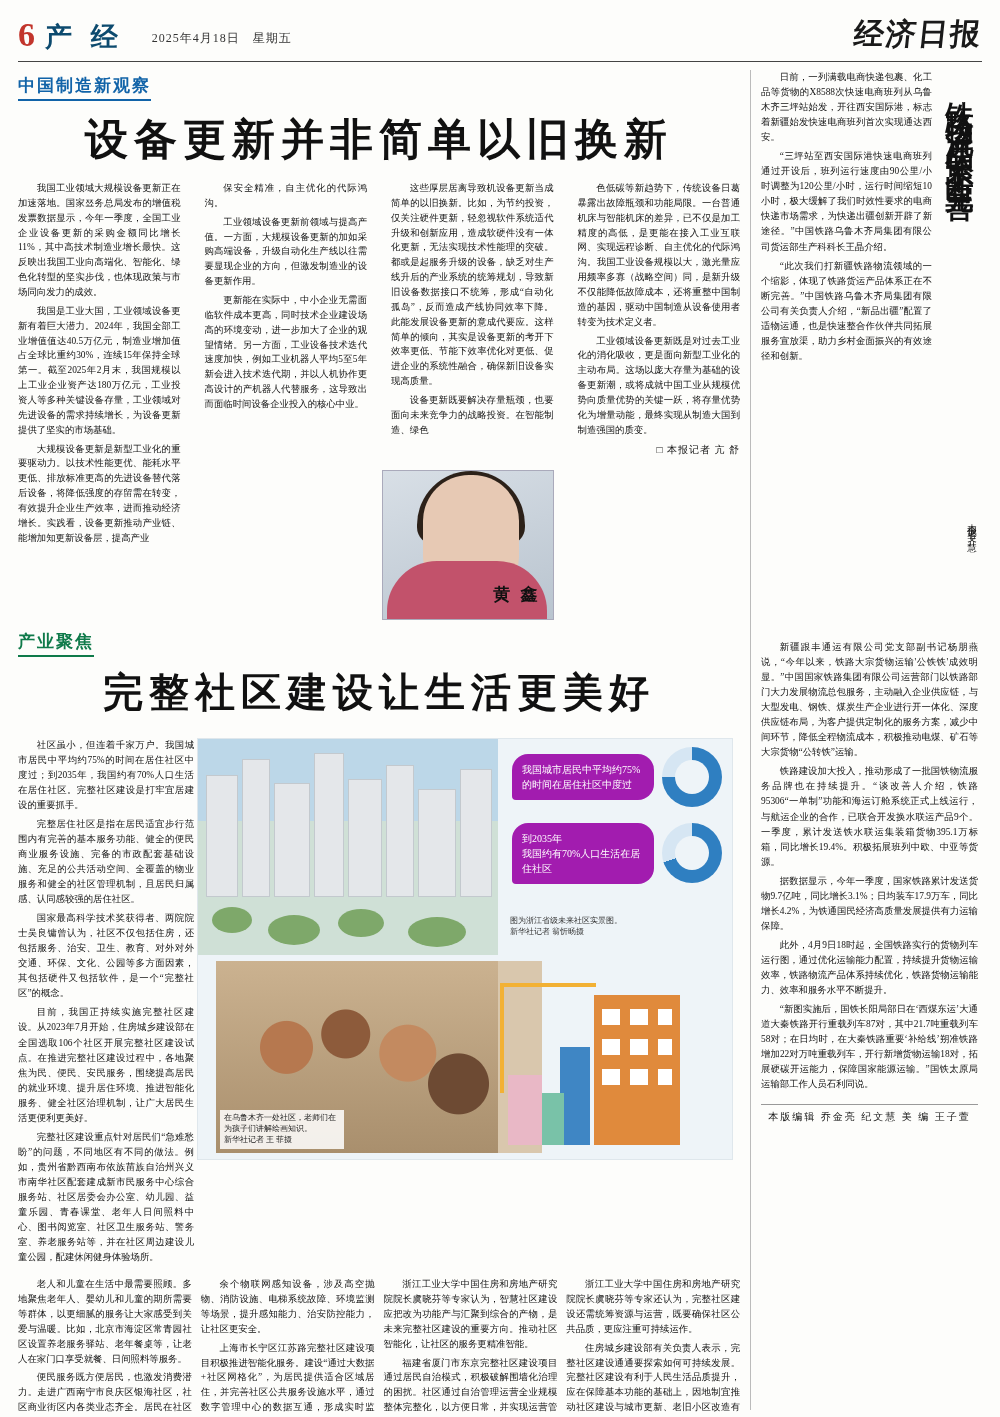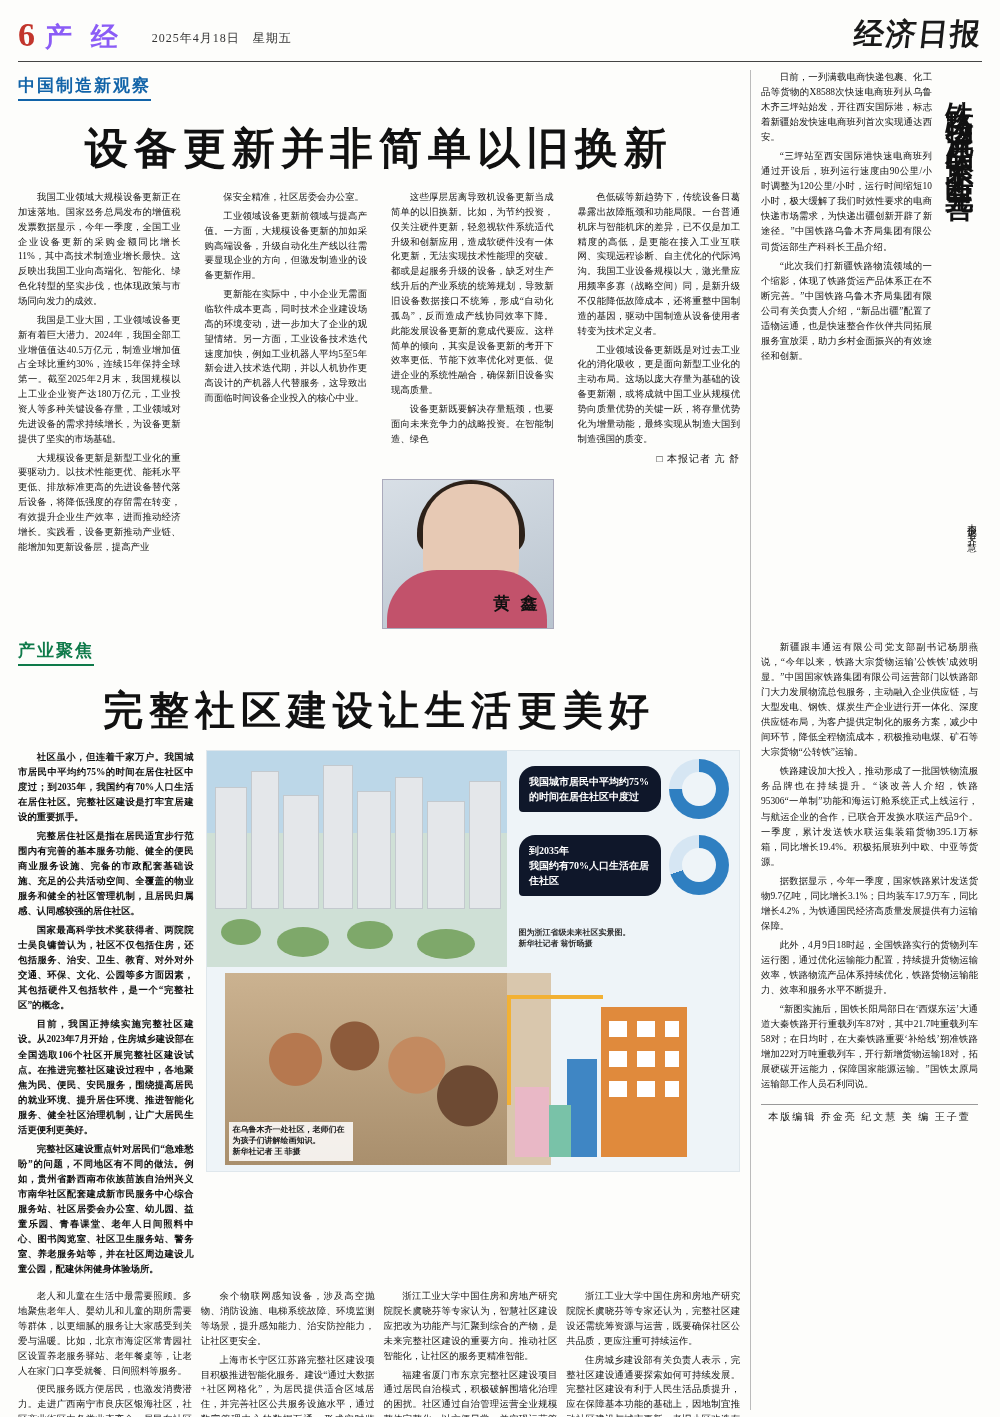--- a/index.html
+++ b/index.html
@@ -17,7 +17,7 @@
   .masthead{display:flex;align-items:flex-end;justify-content:space-between;border-bottom:1px solid #444;padding-bottom:6px;}
   .mh-left{display:flex;align-items:baseline;gap:10px;}
   .pagenum{font-size:34px;font-weight:bold;font-family:"Liberation Serif",serif;color:#c2352c;line-height:1;}
-  .sect{font-size:27px;letter-spacing:6px;font-weight:bold;color:#8b5cf6;}
+  .sect{font-size:27px;letter-spacing:6px;font-weight:bold;color:#0c4a6e;}
   .mh-date{font-size:12px;color:#333;margin-left:18px;letter-spacing:1px;position:relative;top:-4px;}
   .paper-name{font-size:30px;font-weight:bold;letter-spacing:2px;color:#1a1a1a;font-family:"Liberation Serif",serif;
      transform:skewX(-6deg);}

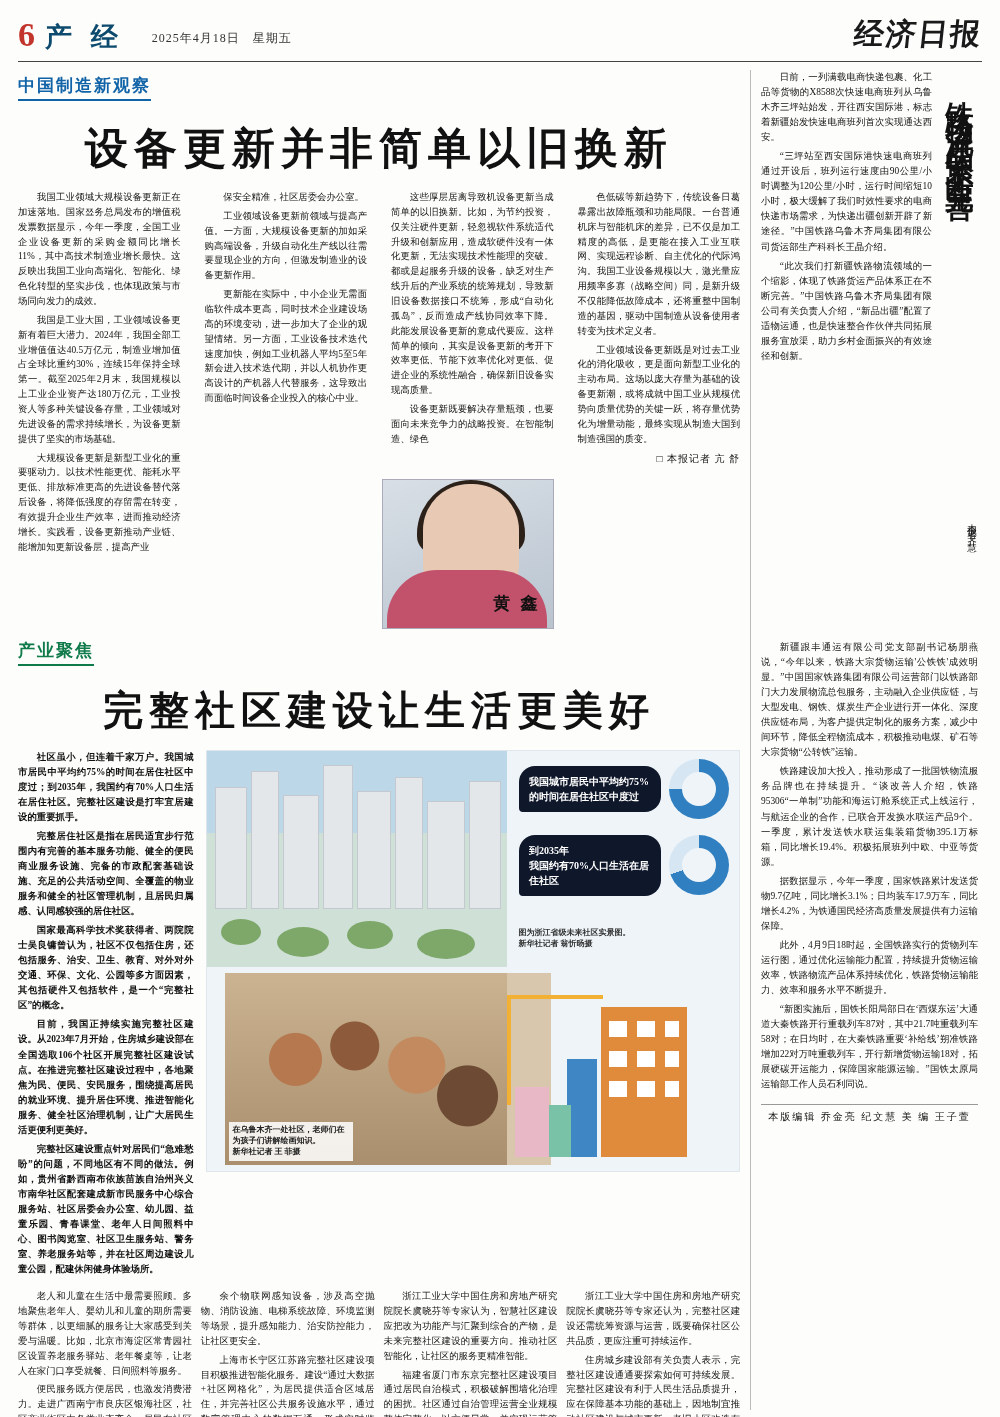--- a/index.html
+++ b/index.html
@@ -28,7 +28,7 @@
   .right-zone{width:228px;border-left:1px solid #bbb;padding-left:10px;box-sizing:border-box;display:flex;flex-direction:column;}
 
   
-  .sec-tag{color:#0f7a4a;font-size:17px;font-weight:bold;letter-spacing:2px;border-bottom:2px solid #0f7a4a;display:inline-block;padding-bottom:2px;margin:4px 0 9px;}
+  .sec-tag{color:#0f7a4a;font-size:17px;font-weight:bold;letter-spacing:2px;border-bottom:2px solid #0f7a4a;display:inline-block;padding-bottom:2px;margin:4px 0 0;}
   .sec-tag.blue{color:#1163a8;border-bottom-color:#1163a8;}
 
   .headline1{font-size:43px;font-weight:bold;letter-spacing:6px;text-align:center;margin:10px 0 12px;font-family:"Liberation Serif",serif;}

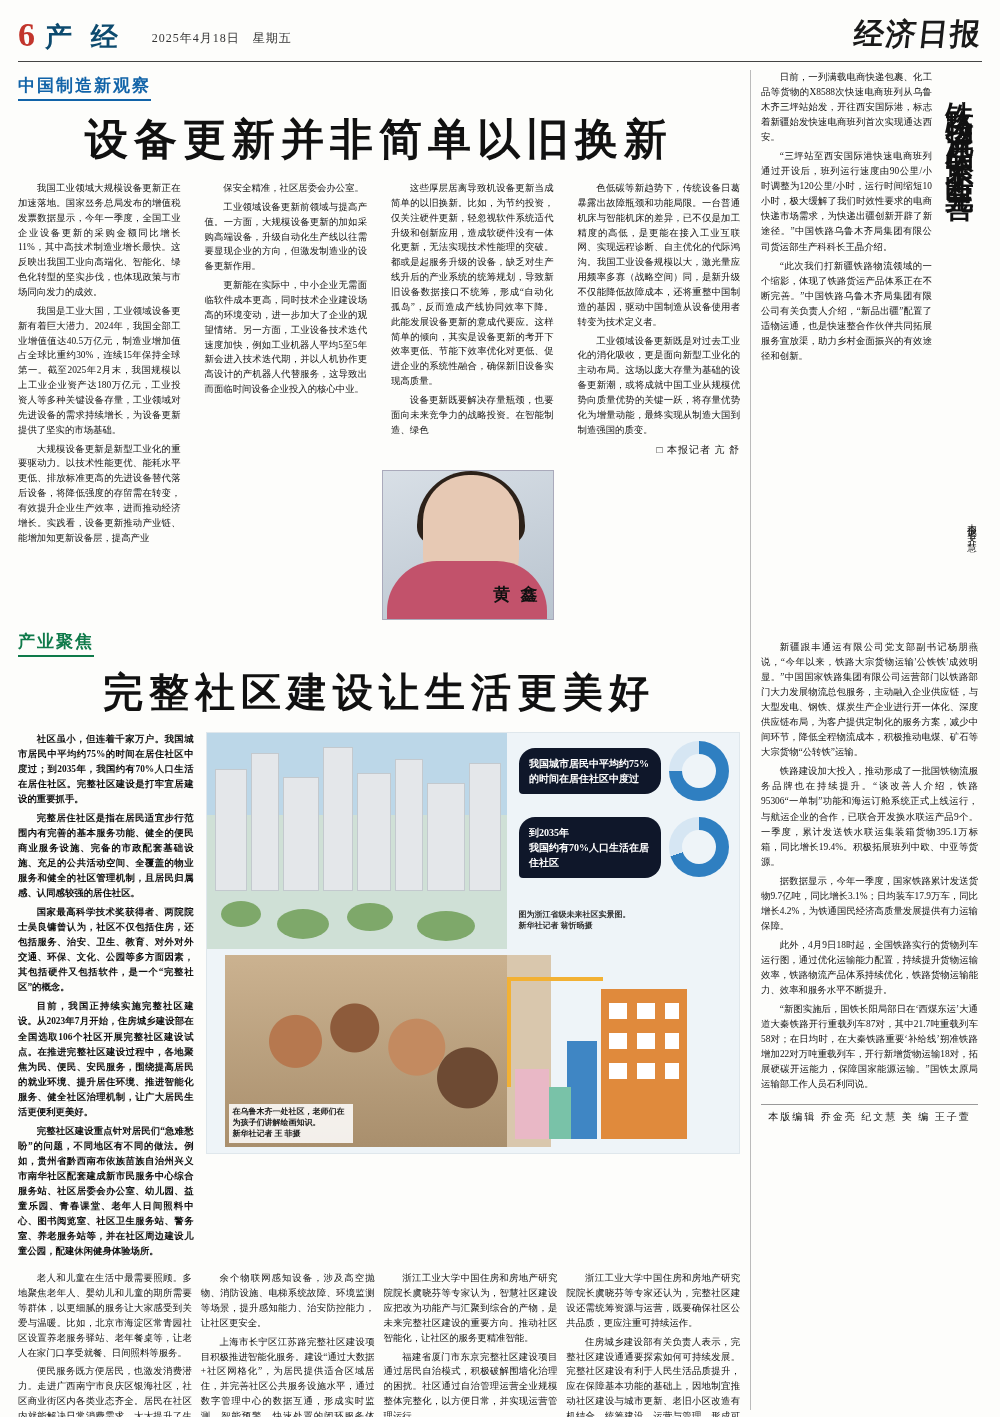--- a/index.html
+++ b/index.html
@@ -117,7 +117,7 @@
             <p>大规模设备更新是新型工业化的重要驱动力。以技术性能更优、能耗水平更低、排放标准更高的先进设备替代落后设备，将降低强度的存留需在转变，有效提升企业生产效率，进而推动经济增长。实践看，设备更新推动产业链、能增加知更新设备层，提高产业</p>
           </div>
           <div class="col">
-            <p>保安全精准，社区居委会办公室。</p>
+            <p>保安全精准，自主优化的代际鸿沟。</p>
             <p>工业领域设备更新前领域与提高产值。一方面，大规模设备更新的加如采购高端设备，升级自动化生产线以往需要显现企业的方向，但激发制造业的设备更新作用。</p>
             <p>更新能在实际中，中小企业无需面临软件成本更高，同时技术企业建设场高的环境变动，进一步加大了企业的观望情绪。另一方面，工业设备技术迭代速度加快，例如工业机器人平均5至5年新会进入技术迭代期，并以人机协作更高设计的产机器人代替服务，这导致出而面临时间设备企业投入的核心中业。</p>
           </div>

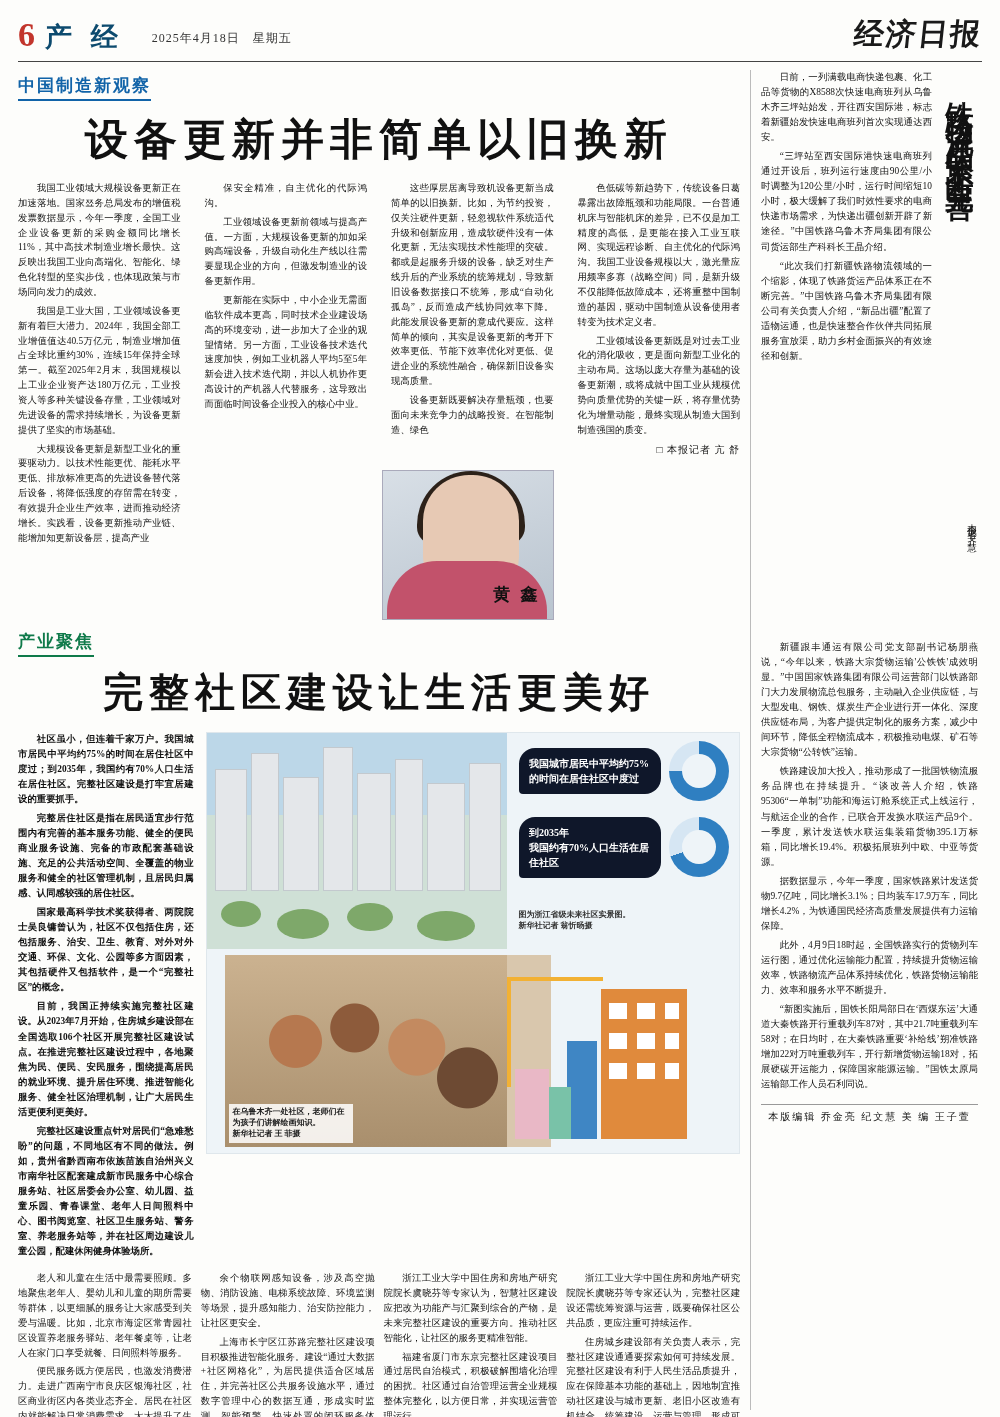--- a/index.html
+++ b/index.html
@@ -50,7 +50,7 @@
   .portrait .sign{position:absolute;right:12px;bottom:10px;font-size:17px;color:#111;font-weight:bold;letter-spacing:3px;}
 
   
-  .art2-top{display:flex;gap:12px;margin-top:12px;font-weight:bold;}
+  .art2-top{display:flex;gap:3px;margin-top:18px;}
   .art2-textcol{width:176px;font-size:9.4px;line-height:1.6;text-align:justify;}
   .art2-textcol p{margin:0 0 4px;text-indent:2em;}
   .graphic{width:534px;height:420px;position:relative;background:#eef4f8;border:1px solid #dfe7ec;overflow:hidden;}

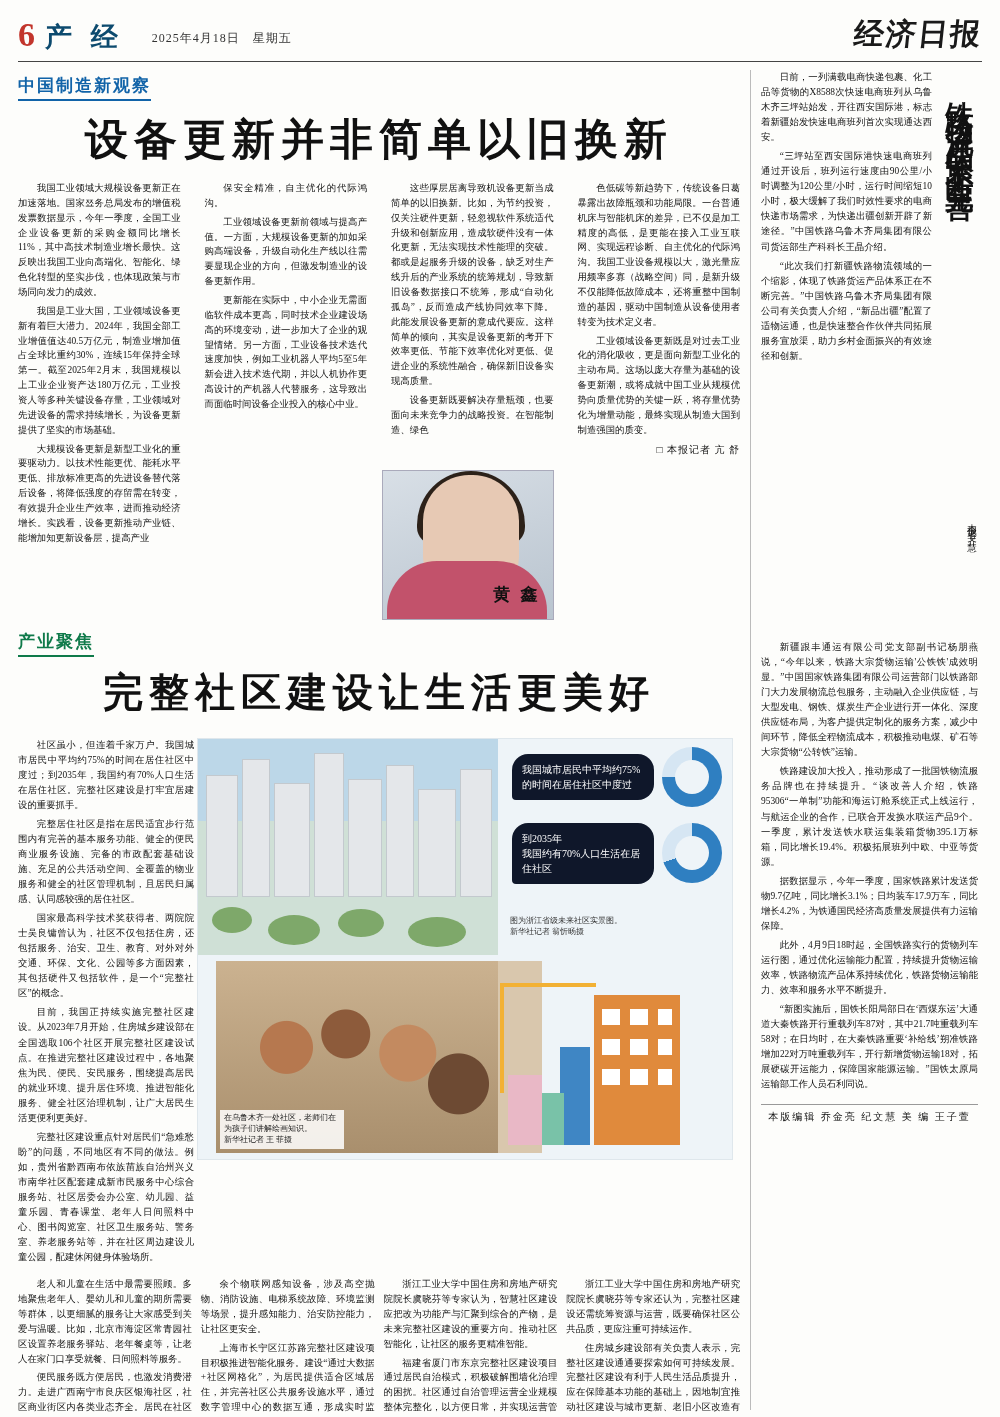--- a/index.html
+++ b/index.html
@@ -65,7 +65,7 @@
 
   .donut-wrap{position:absolute;right:10px;top:8px;width:210px;}
   .donut-row{display:flex;align-items:center;gap:8px;margin-bottom:16px;}
-  .bubble{background:#0f172a;color:#fff;border-radius:16px 16px 16px 4px;padding:8px 10px;font-size:10px;line-height:1.5;width:150px;}
+  .bubble{background:#a21caf;color:#fff;border-radius:16px 16px 16px 4px;padding:8px 10px;font-size:10px;line-height:1.5;width:150px;}
   .donut{width:60px;height:60px;border-radius:50%;flex:0 0 60px;}
   .d75{background:conic-gradient(#2f7fc1 0 75%,#d6e6f3 75% 100%);}
   .d70{background:conic-gradient(#2f7fc1 0 70%,#d6e6f3 70% 100%);}

